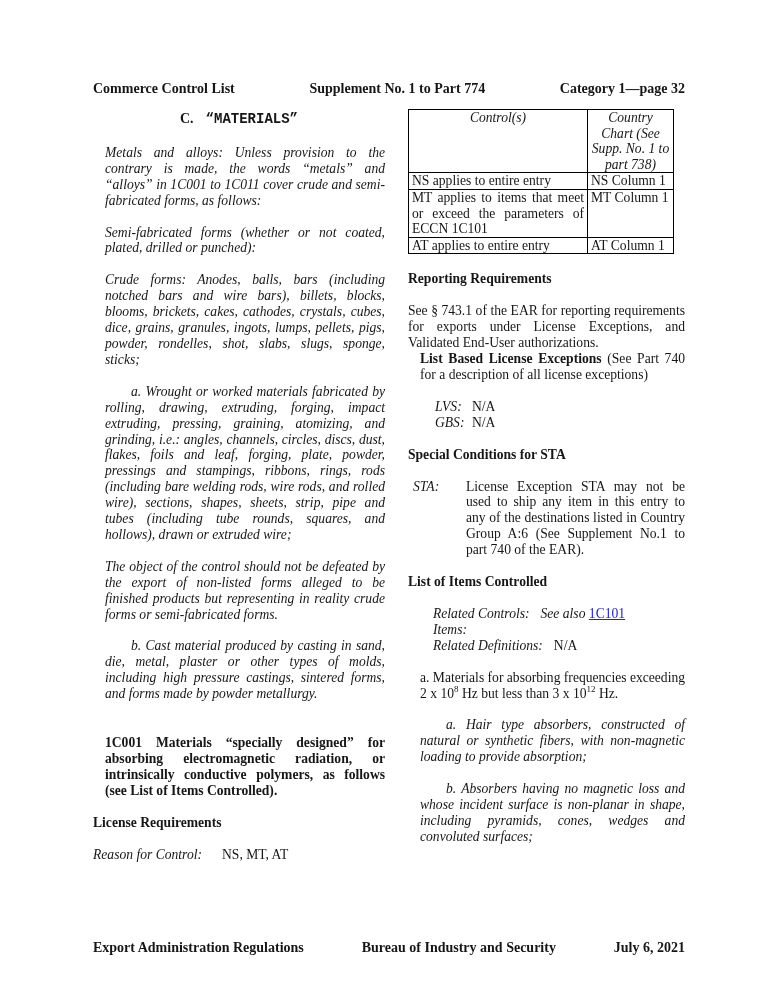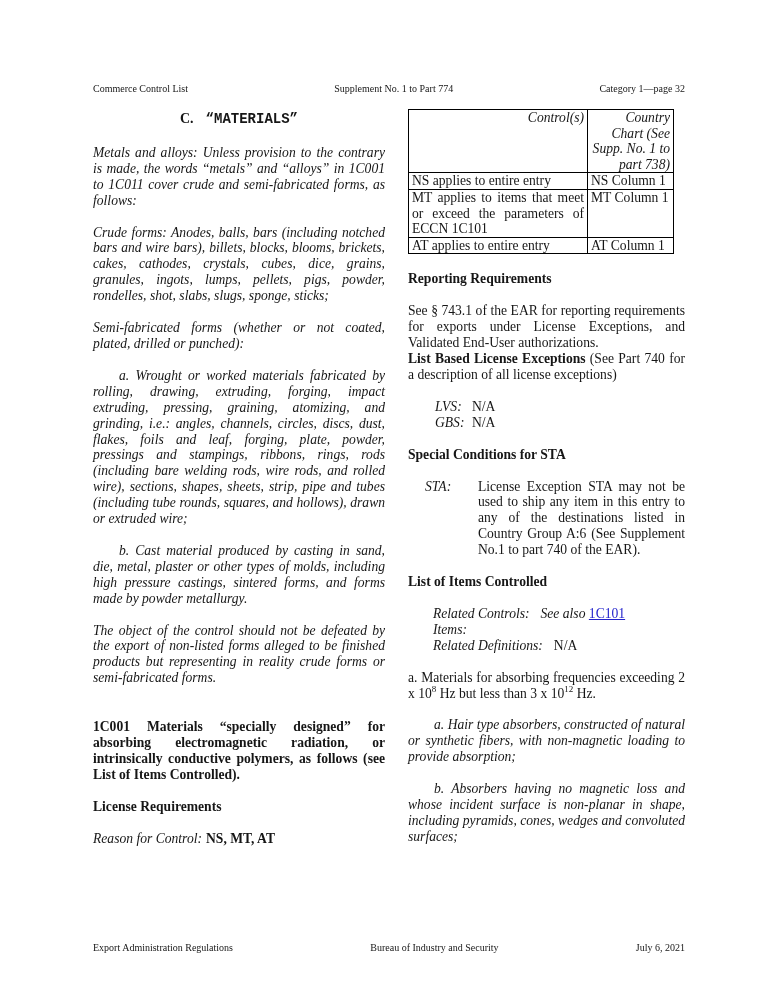--- a/index.html
+++ b/index.html
@@ -20,8 +20,8 @@
     width: 592px;
     display: flex;
     justify-content: space-between;
-    font-weight: normal;
-    font-size: 10px;
+    font-weight: bold;
+    font-size: 14px;
     line-height: 14px;
     white-space: nowrap;
   }

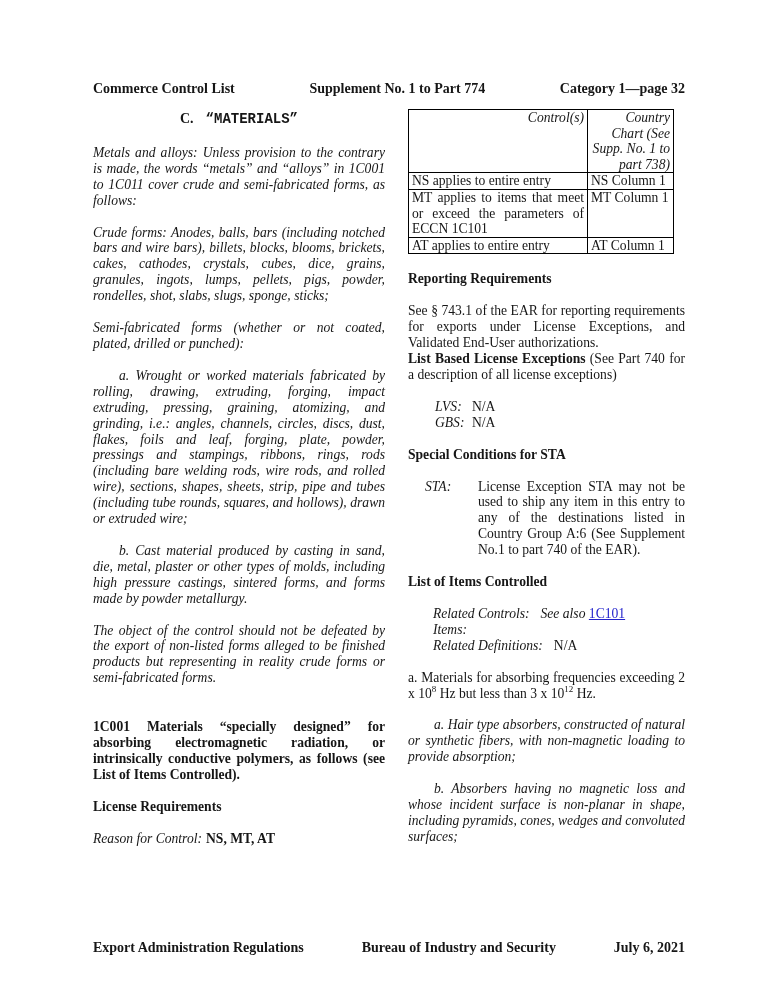--- a/index.html
+++ b/index.html
@@ -74,7 +74,7 @@
     font-size: 13.6px;
     line-height: 15.6px;
   }
-  table.ctl th { font-style: italic; font-weight: normal; text-align: right; }
+  table.ctl th { font-style: italic; font-weight: normal; text-align: center; }
   table.ctl td.justcell { text-align: justify; }
 
   

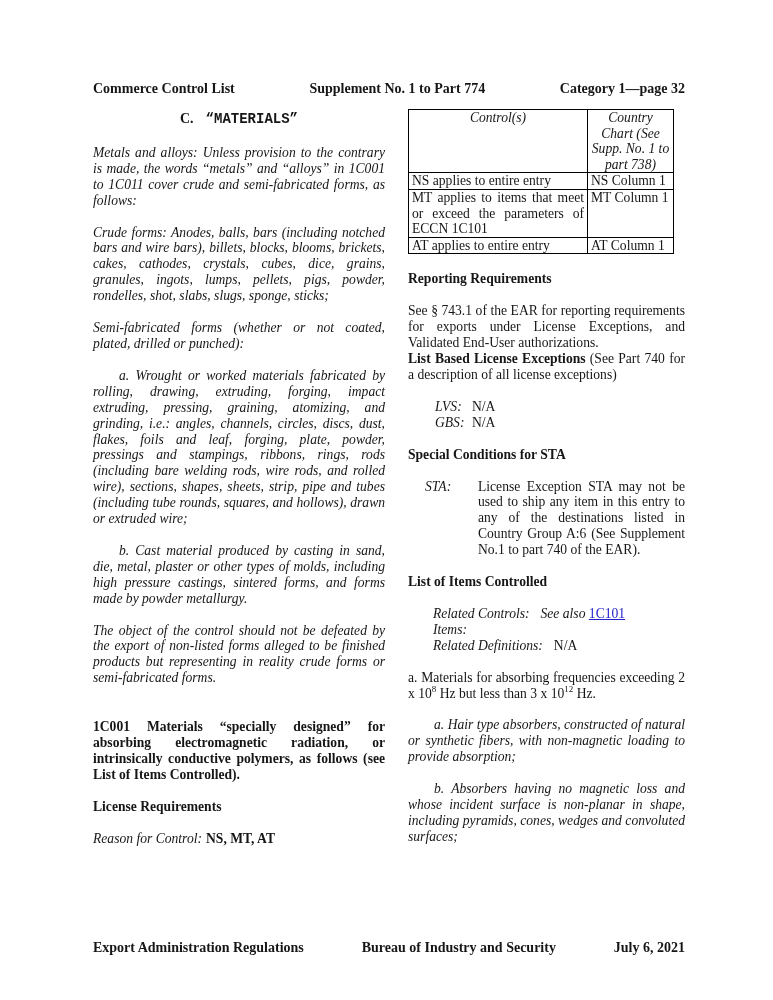--- a/index.html
+++ b/index.html
@@ -38,7 +38,7 @@
   .col-l { left: 93px;  width: 292px; }
   .col-r { left: 408px; width: 277px; }
 
-  .p   { margin: 0 0 16px 0; }
+  .p   { margin: 0 0 16px 12px; }
   .p0  { margin: 0; }
   .it  { font-style: italic; }
   .b   { font-weight: bold; }

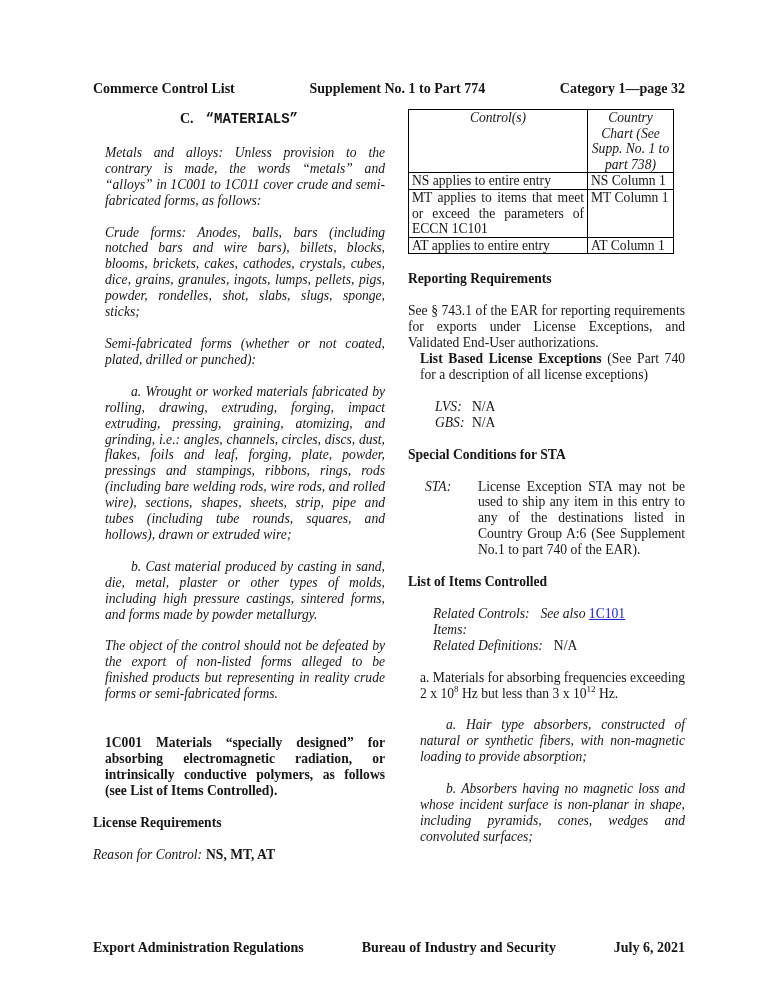--- a/index.html
+++ b/index.html
@@ -116,8 +116,8 @@
 
 
     <p class="p it just">Metals and alloys: Unless provision to the contrary is made, the words “metals” and “alloys” in 1C001 to 1C011 cover crude and semi-fabricated forms, as follows:</p>
+    <p class="p it just">Semi-fabricated forms (whether or not coated, plated, drilled or punched):</p>
     <p class="p it just">Crude forms:  Anodes, balls, bars (including notched bars and wire bars), billets, blocks, blooms, brickets, cakes, cathodes, crystals, cubes, dice, grains, granules, ingots, lumps, pellets, pigs, powder, rondelles, shot, slabs, slugs, sponge, sticks;</p>
-    <p class="p it just">Semi-fabricated forms (whether or not coated, plated, drilled or punched):</p>
     <p class="p it just ind">a.  Wrought or worked materials fabricated by rolling, drawing, extruding, forging, impact extruding, pressing, graining, atomizing, and grinding, i.e.: angles, channels, circles, discs, dust, flakes, foils and leaf, forging, plate, powder, pressings and stampings, ribbons, rings, rods (including bare welding rods, wire rods, and rolled wire), sections, shapes, sheets, strip, pipe and tubes (including tube rounds, squares, and hollows), drawn or extruded wire;</p>
     <p class="p it just ind">b.  Cast material produced by casting in sand, die, metal, plaster or other types of molds, including high pressure castings, sintered forms, and forms made by powder metallurgy.</p>
     <p class="p it just">The object of the control should not be defeated by the export of non-listed forms alleged to be finished products but representing in reality crude forms or semi-fabricated forms.</p>

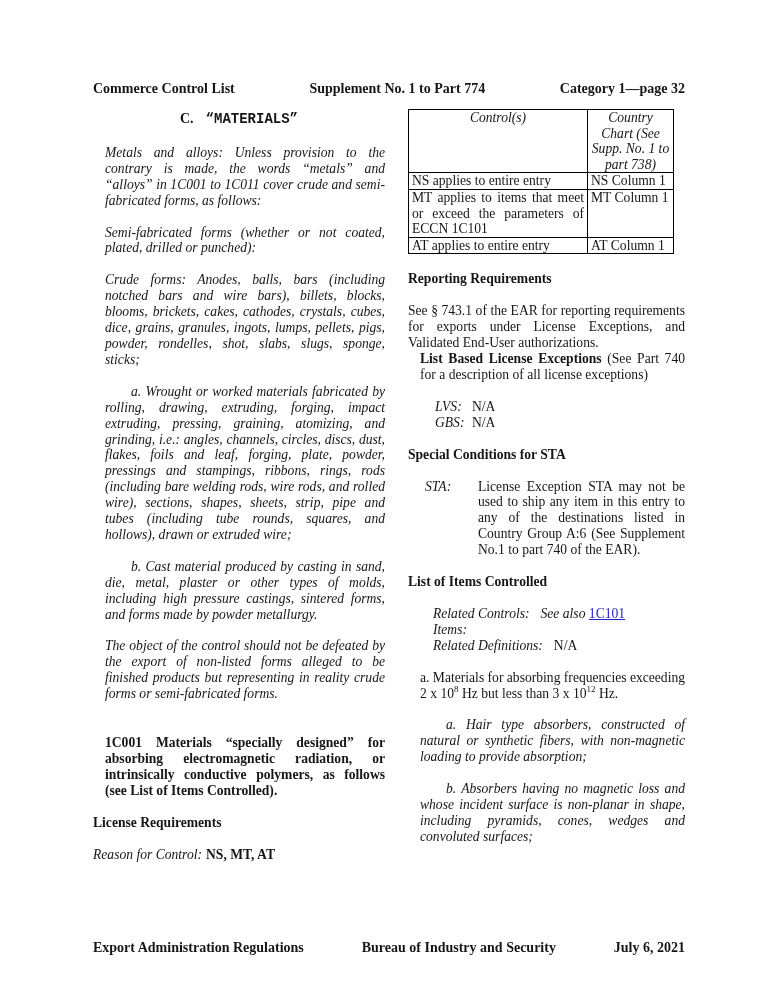--- a/index.html
+++ b/index.html
@@ -84,7 +84,7 @@
 
   
   .hang { display: flex; margin: 0 0 16px 0; }
-  .hang .lbl { flex: none; margin-left: 17px; width: 53px; font-style: italic; }
+  .hang .lbl { flex: none; margin-left: 5px; width: 53px; font-style: italic; }
   .hang .txt { flex: 1; text-align: justify; }
 
   

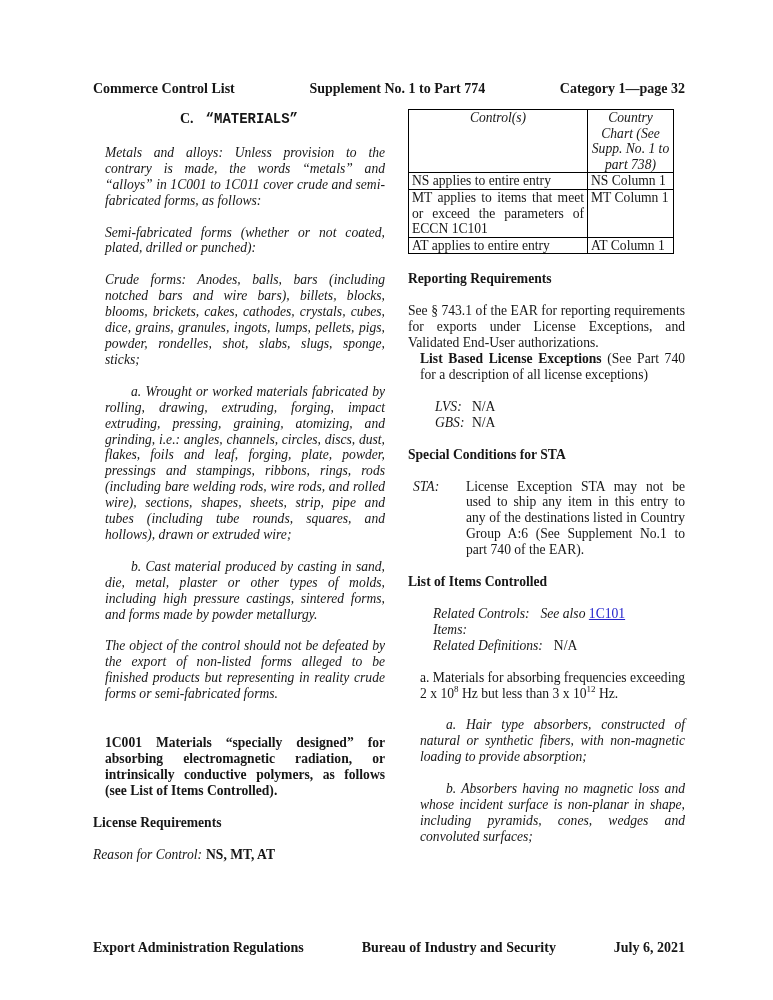--- a/index.html
+++ b/index.html
@@ -119,8 +119,8 @@
     <p class="p it just">Semi-fabricated forms (whether or not coated, plated, drilled or punched):</p>
     <p class="p it just">Crude forms:  Anodes, balls, bars (including notched bars and wire bars), billets, blocks, blooms, brickets, cakes, cathodes, crystals, cubes, dice, grains, granules, ingots, lumps, pellets, pigs, powder, rondelles, shot, slabs, slugs, sponge, sticks;</p>
     <p class="p it just ind">a.  Wrought or worked materials fabricated by rolling, drawing, extruding, forging, impact extruding, pressing, graining, atomizing, and grinding, i.e.: angles, channels, circles, discs, dust, flakes, foils and leaf, forging, plate, powder, pressings and stampings, ribbons, rings, rods (including bare welding rods, wire rods, and rolled wire), sections, shapes, sheets, strip, pipe and tubes (including tube rounds, squares, and hollows), drawn or extruded wire;</p>
+    <p class="p it just">The object of the control should not be defeated by the export of non-listed forms alleged to be finished products but representing in reality crude forms or semi-fabricated forms.</p>
     <p class="p it just ind">b.  Cast material produced by casting in sand, die, metal, plaster or other types of molds, including high pressure castings, sintered forms, and forms made by powder metallurgy.</p>
-    <p class="p it just">The object of the control should not be defeated by the export of non-listed forms alleged to be finished products but representing in reality crude forms or semi-fabricated forms.</p>
 
     <p class="p b just mt-xl">1C001 Materials “specially designed” for absorbing electromagnetic radiation, or intrinsically conductive polymers, as follows (see List of Items Controlled).</p>
 

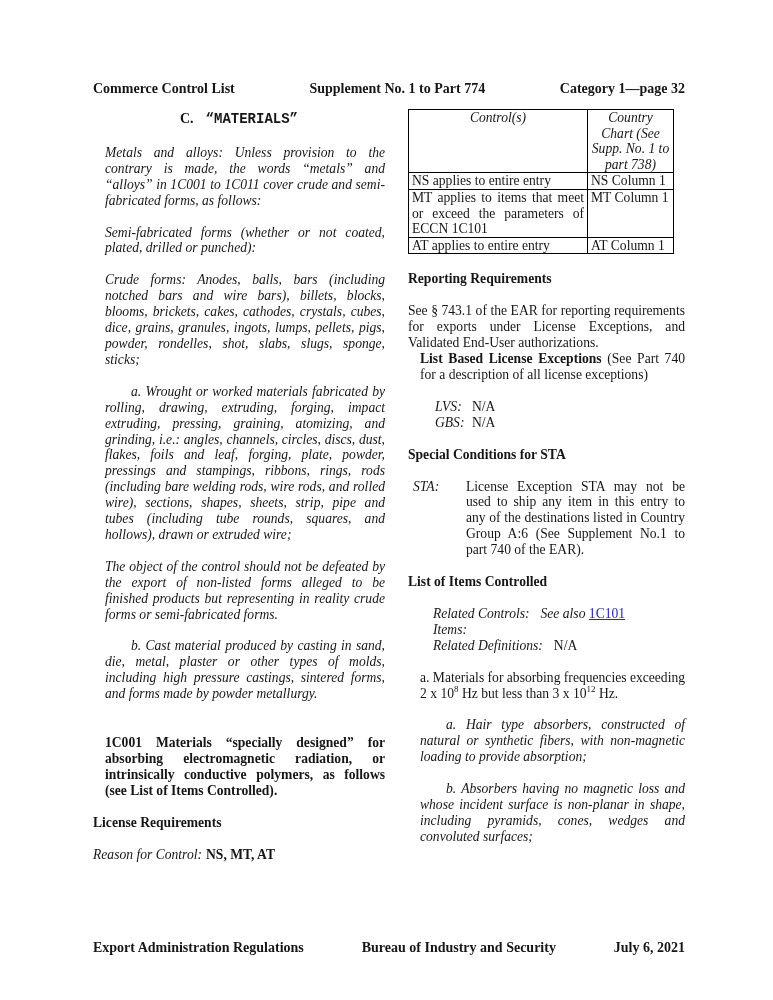--- a/index.html
+++ b/index.html
@@ -58,7 +58,7 @@
 
   .h3 { font-weight: bold; margin: 0 0 16px 0; }
 
-  .reason-line .val { margin-left: 4px; font-weight: bold; }
+  .reason-line .val { margin-left: 20px; }
 
   
   table.ctl {

